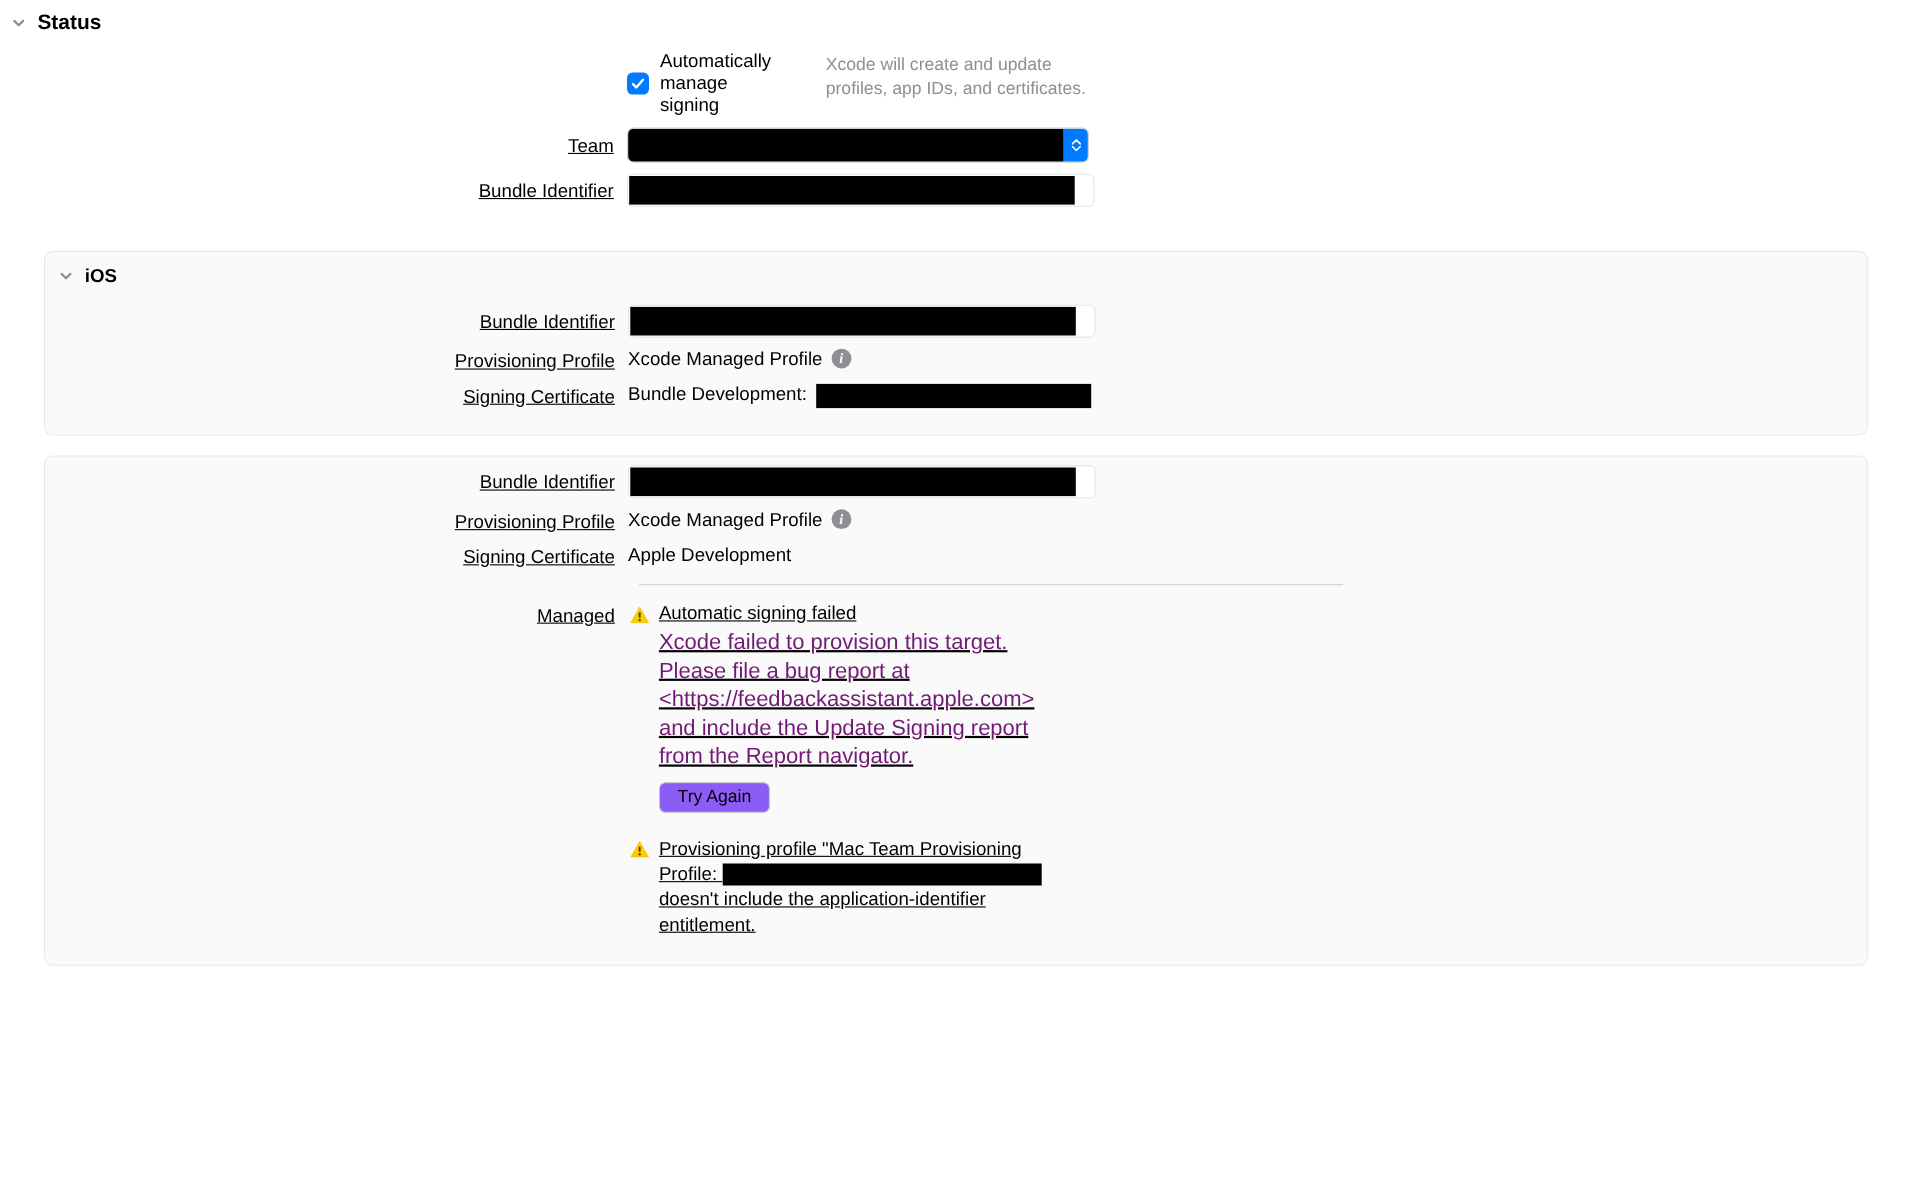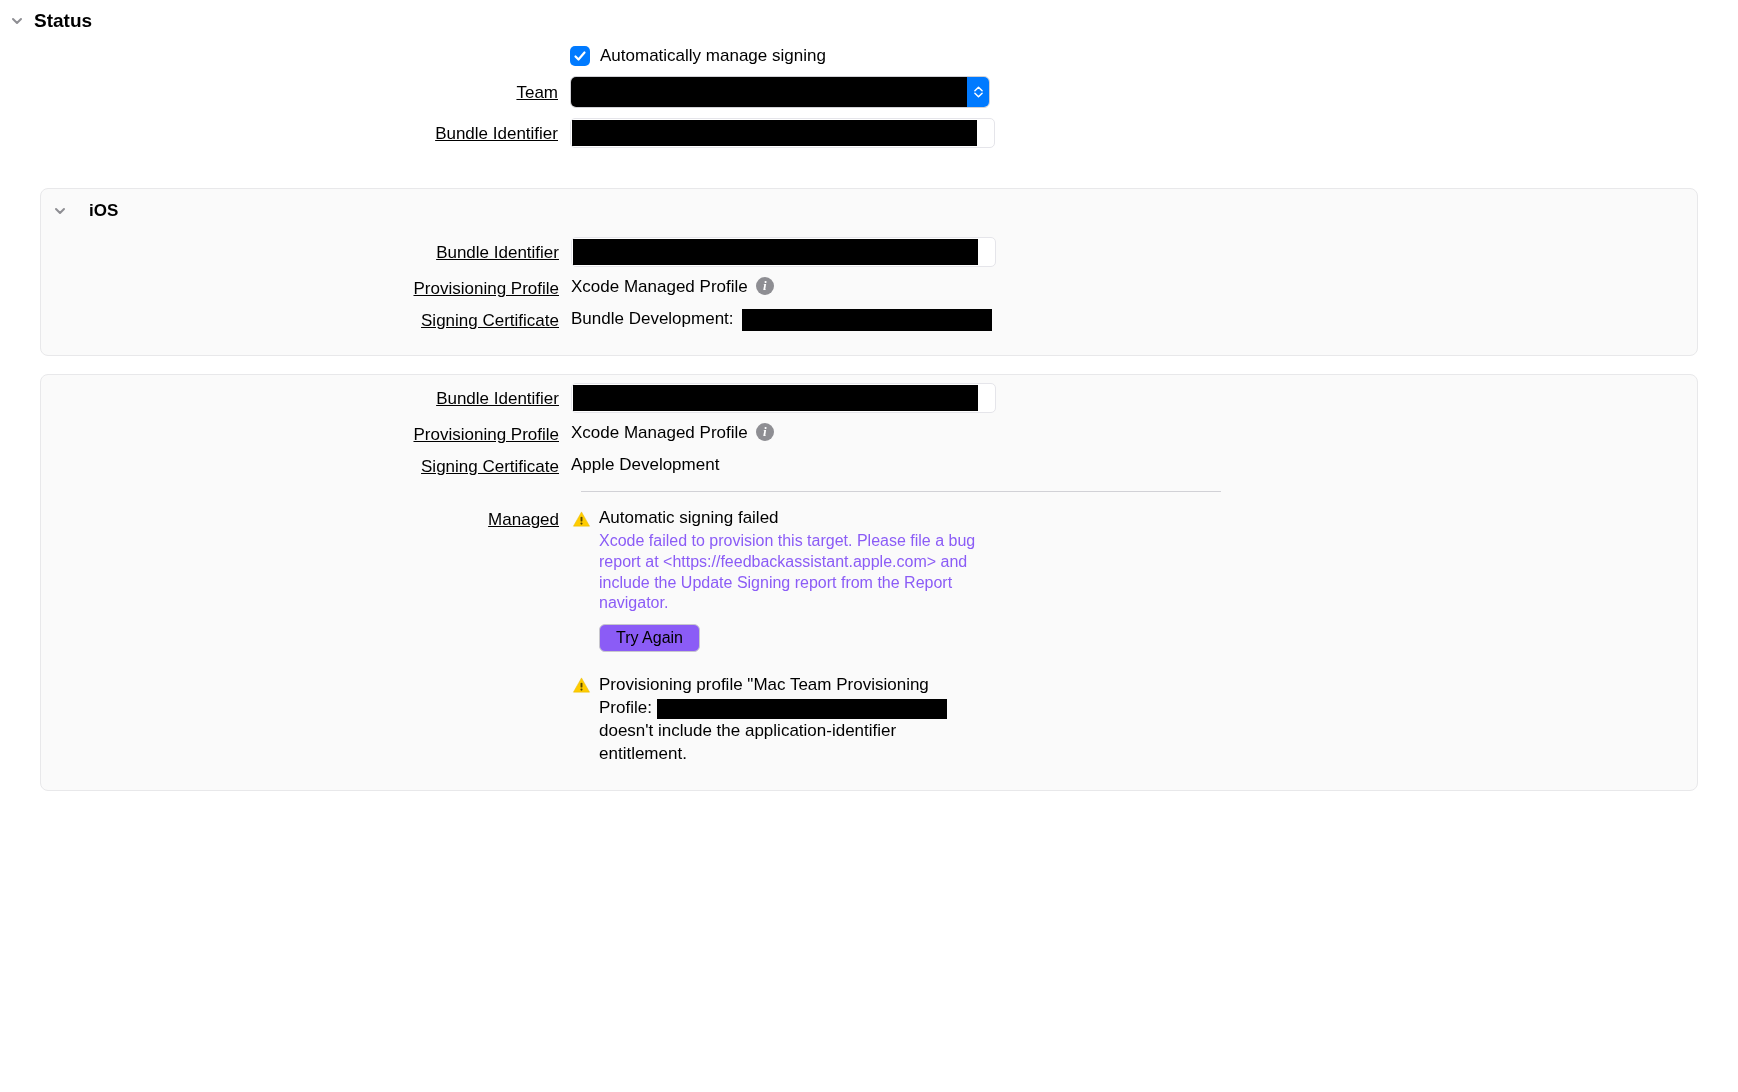--- a/index.html
+++ b/index.html
@@ -278,6 +278,7 @@
         </span>
         <span class="checkbox-label">Automatically manage signing</span>
       </div>
+      <div class="description">Xcode will create and update profiles, app IDs, and certificates.</div>
     </div>
   </div>
 

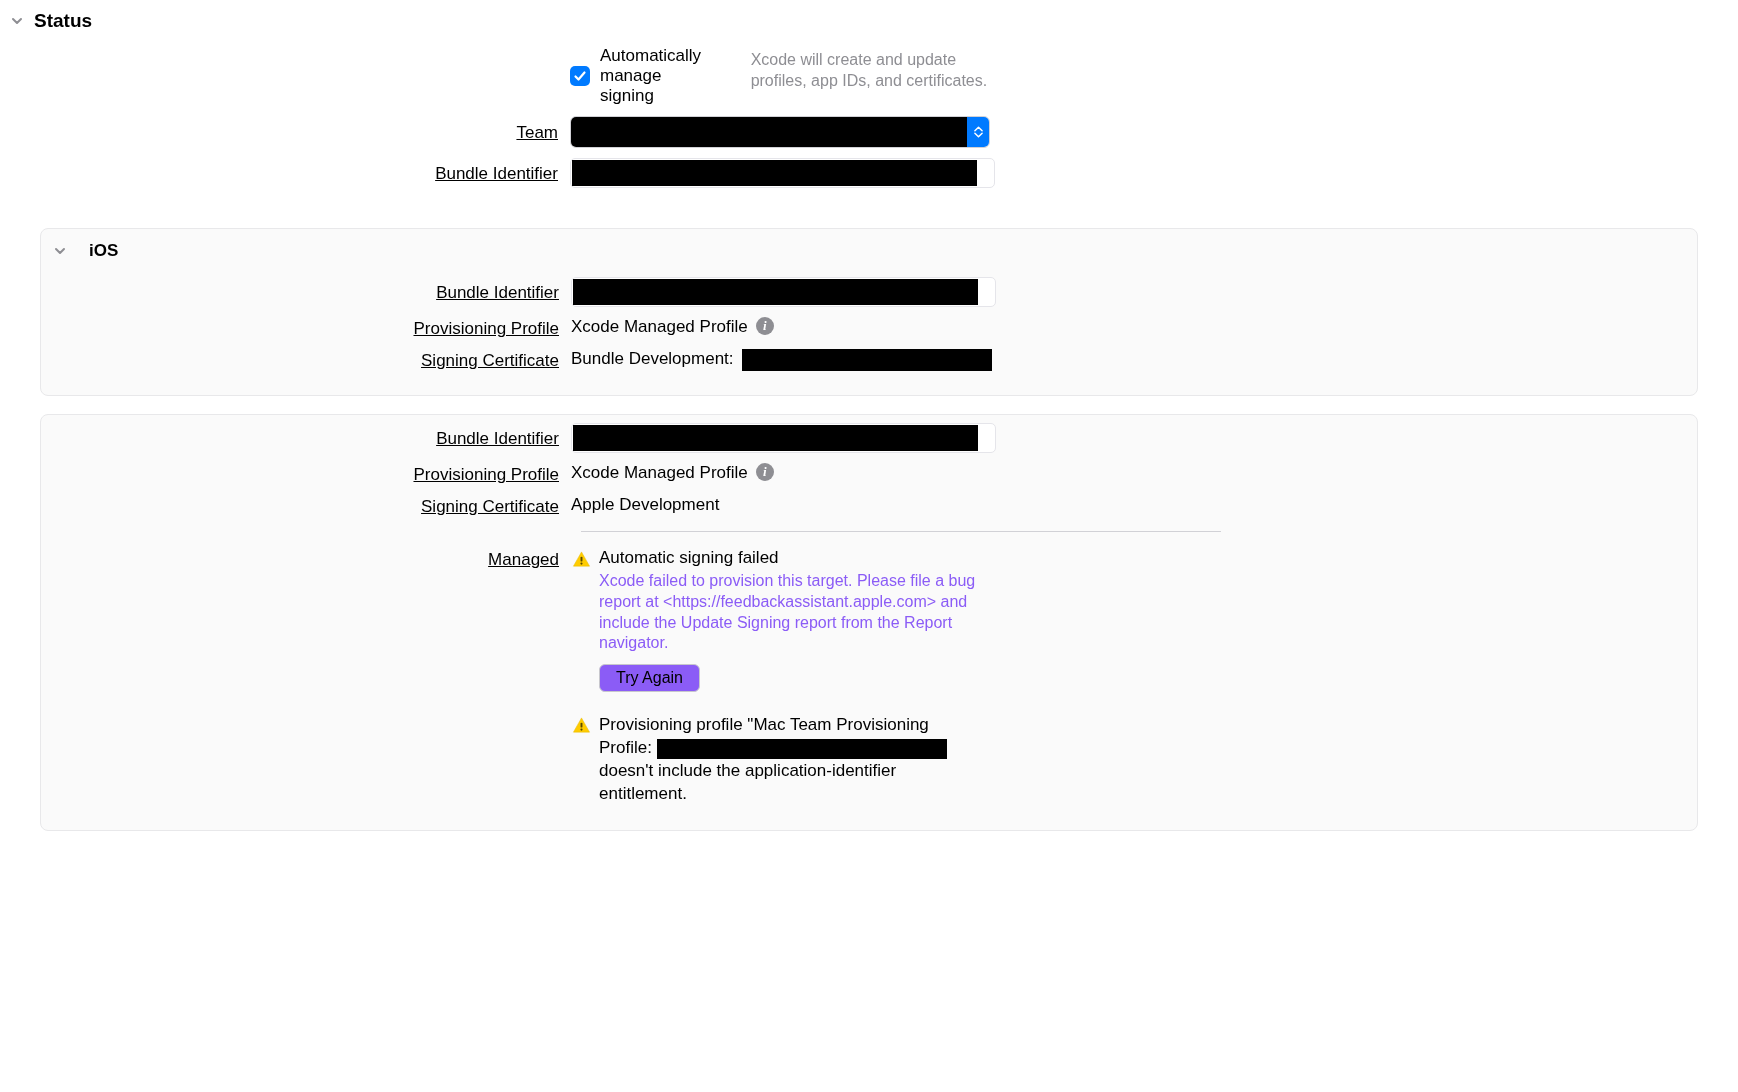--- a/index.html
+++ b/index.html
@@ -161,7 +161,7 @@
     .platform-header {
       display: flex;
       align-items: center;
-      gap: 22px;
+      gap: 10px;
       padding: 12px 12px 8px 12px;
     }
     .platform-title {

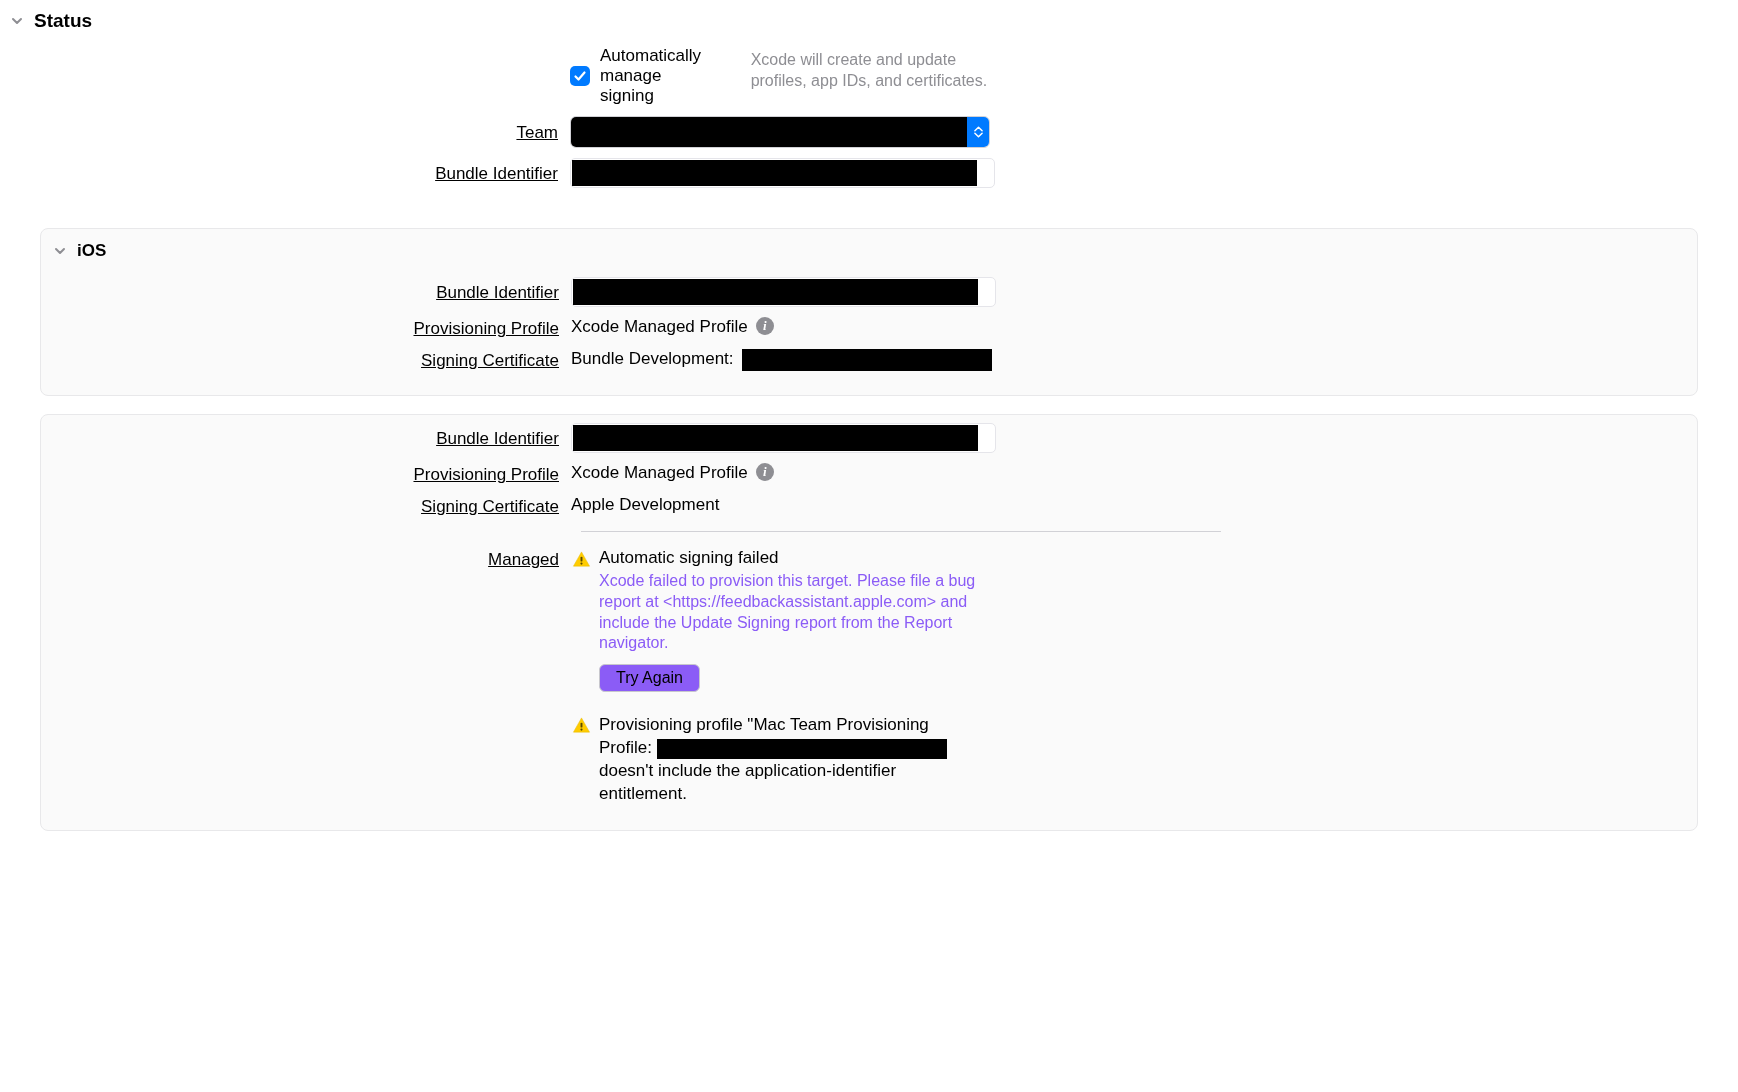--- a/index.html
+++ b/index.html
@@ -204,6 +204,7 @@
       display: flex;
       flex-direction: column;
       gap: 22px;
+      text-decoration: underline;
     }
     .status-item {
       display: flex;

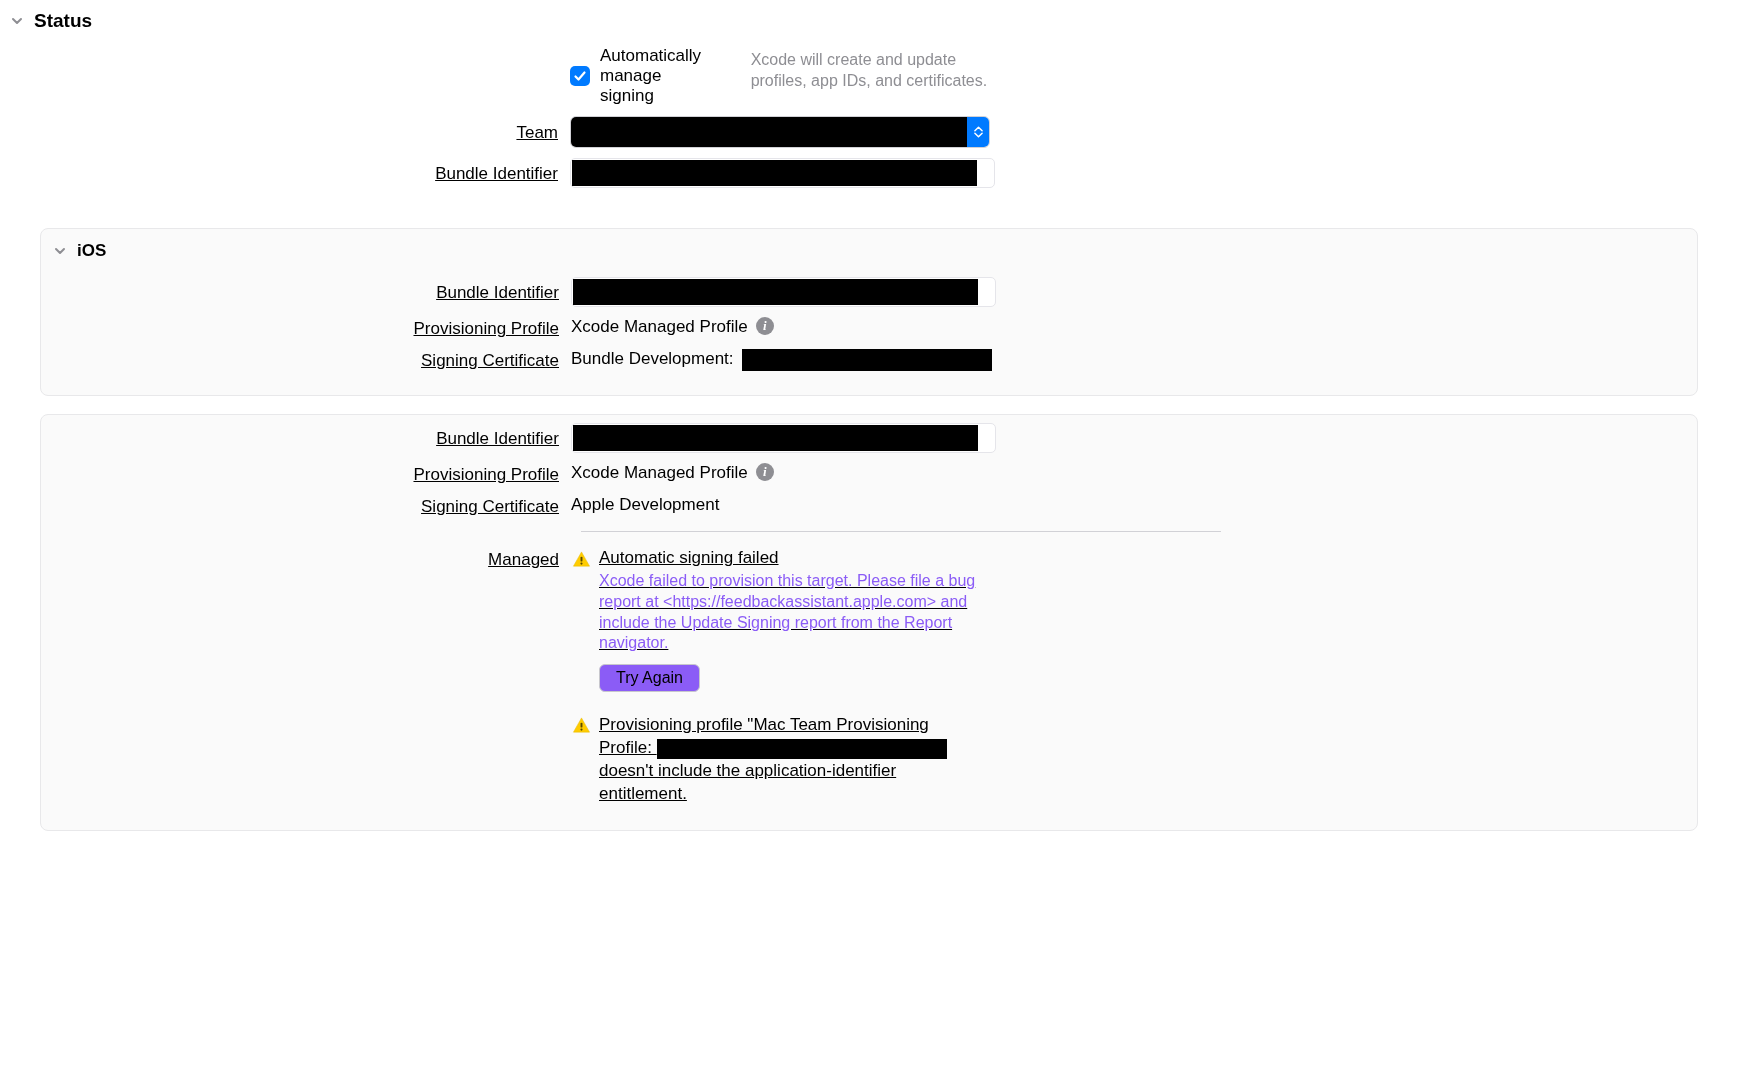--- a/index.html
+++ b/index.html
@@ -233,8 +233,8 @@
       font-weight: 400;
     }
     .status-desc {
-      color: #8b5cf6;
-      font-size: 16px;
+      color: #701a75;
+      font-size: 20px;
       line-height: 1.3;
       margin-top: 3px;
     }

